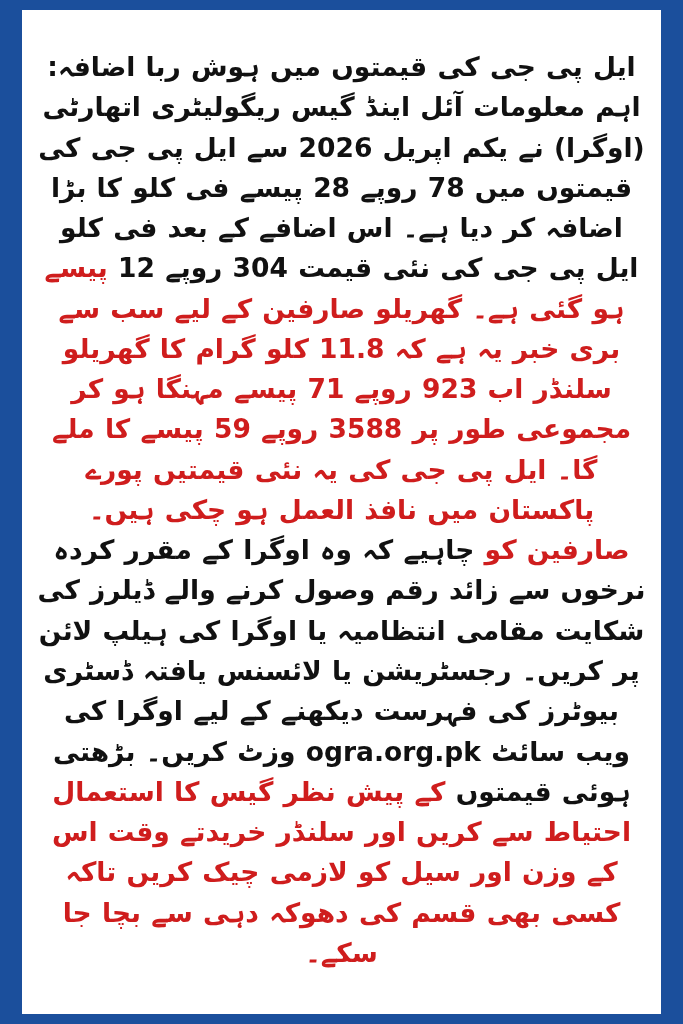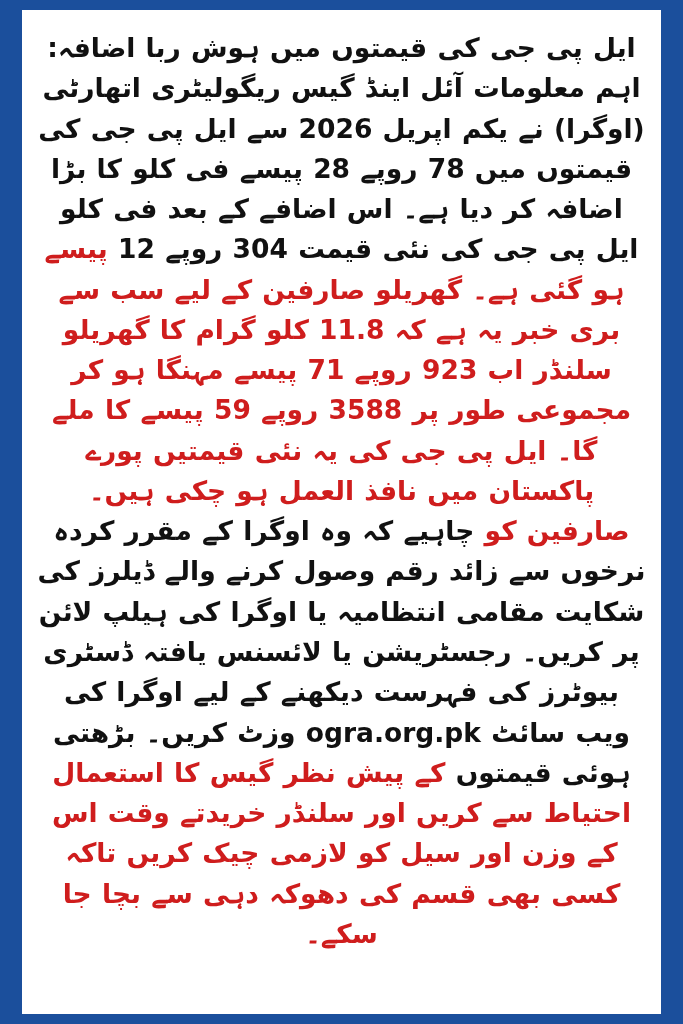--- a/index.html
+++ b/index.html
@@ -32,6 +32,7 @@
     font-weight: bold;
     color: #000000;
     word-spacing: 1px;
+    margin-top: 19px;
   }
   .seg {
     display: inline;

